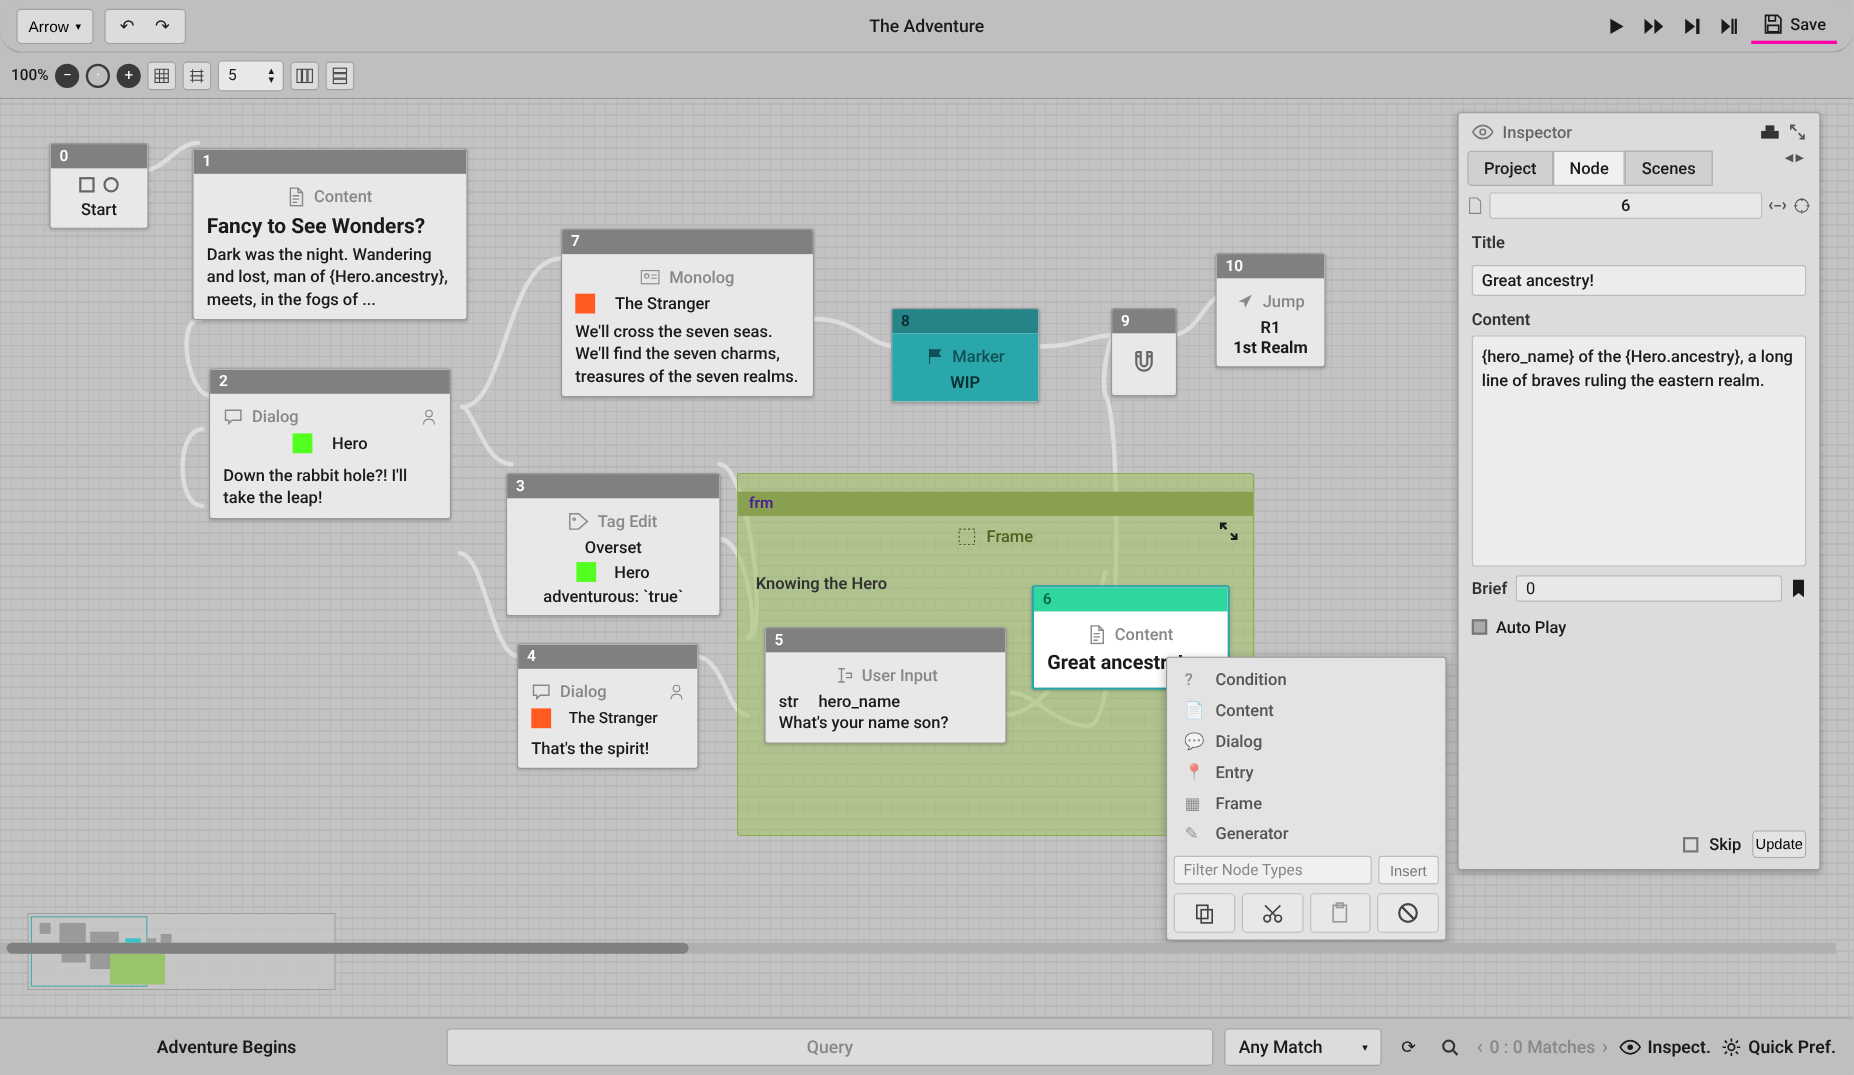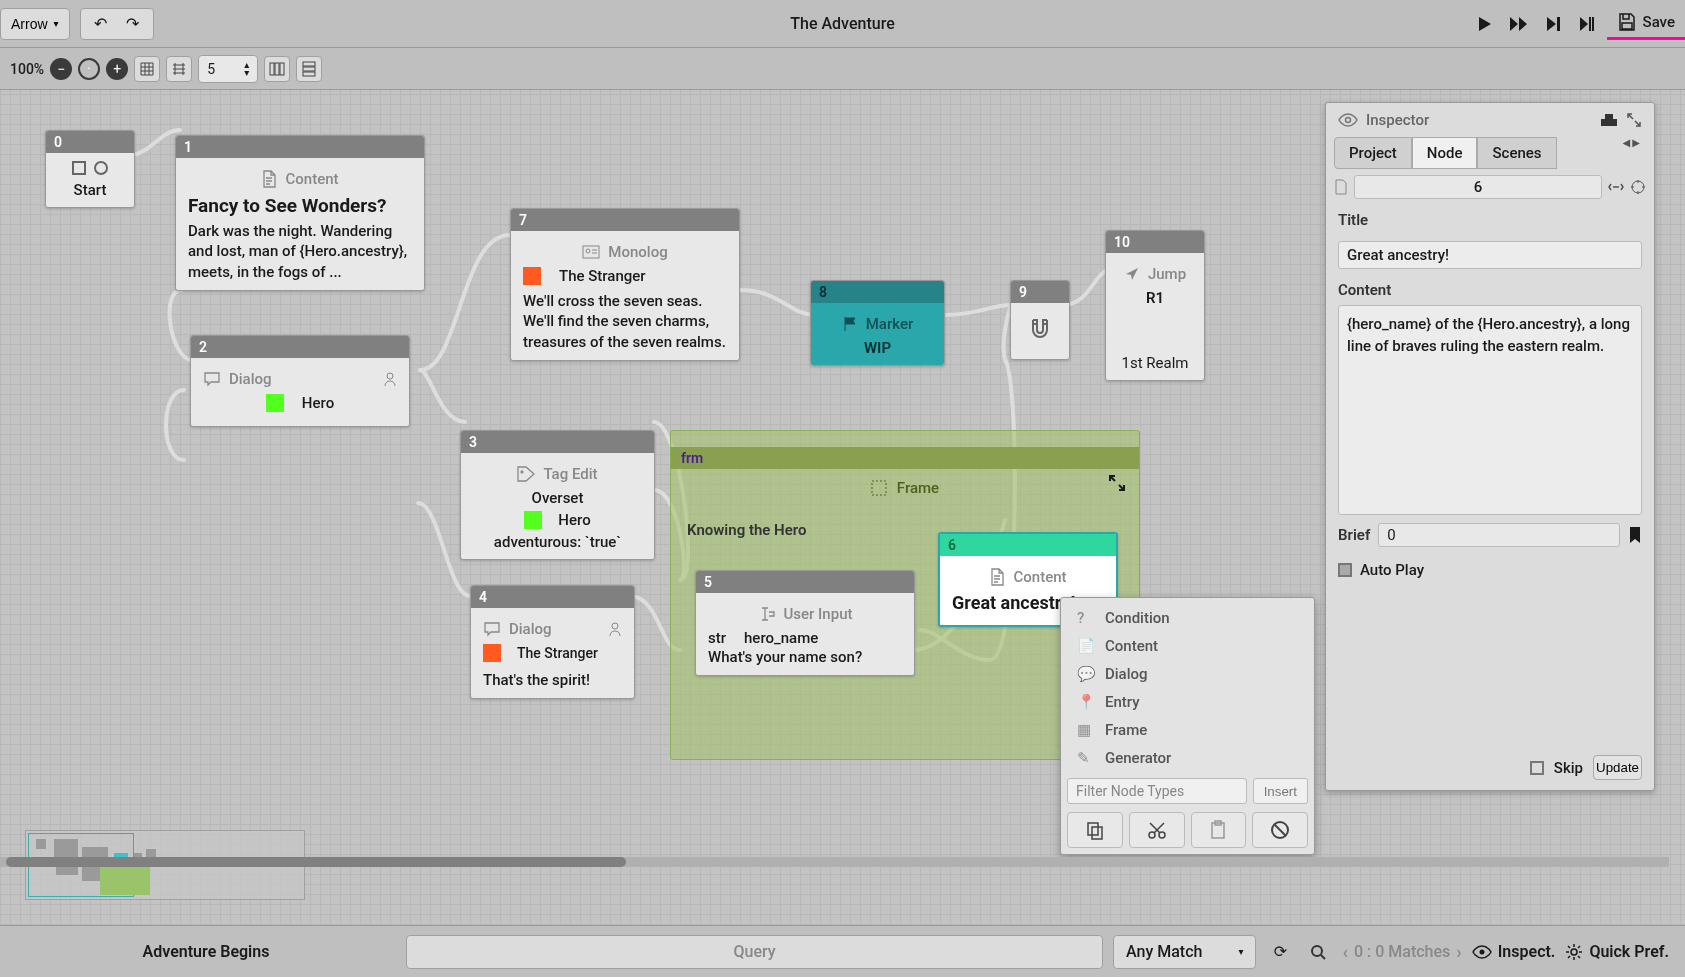--- a/index.html
+++ b/index.html
@@ -20,8 +20,9 @@
   border-bottom: 1px solid #9a9a9a;
   display: flex;
   align-items: center;
-  padding: 0 0;
+  padding: 0 15px;
   position: relative;
+  border-radius: 20px;
 }
 .tb-btn {
   background: #dcdcdc;

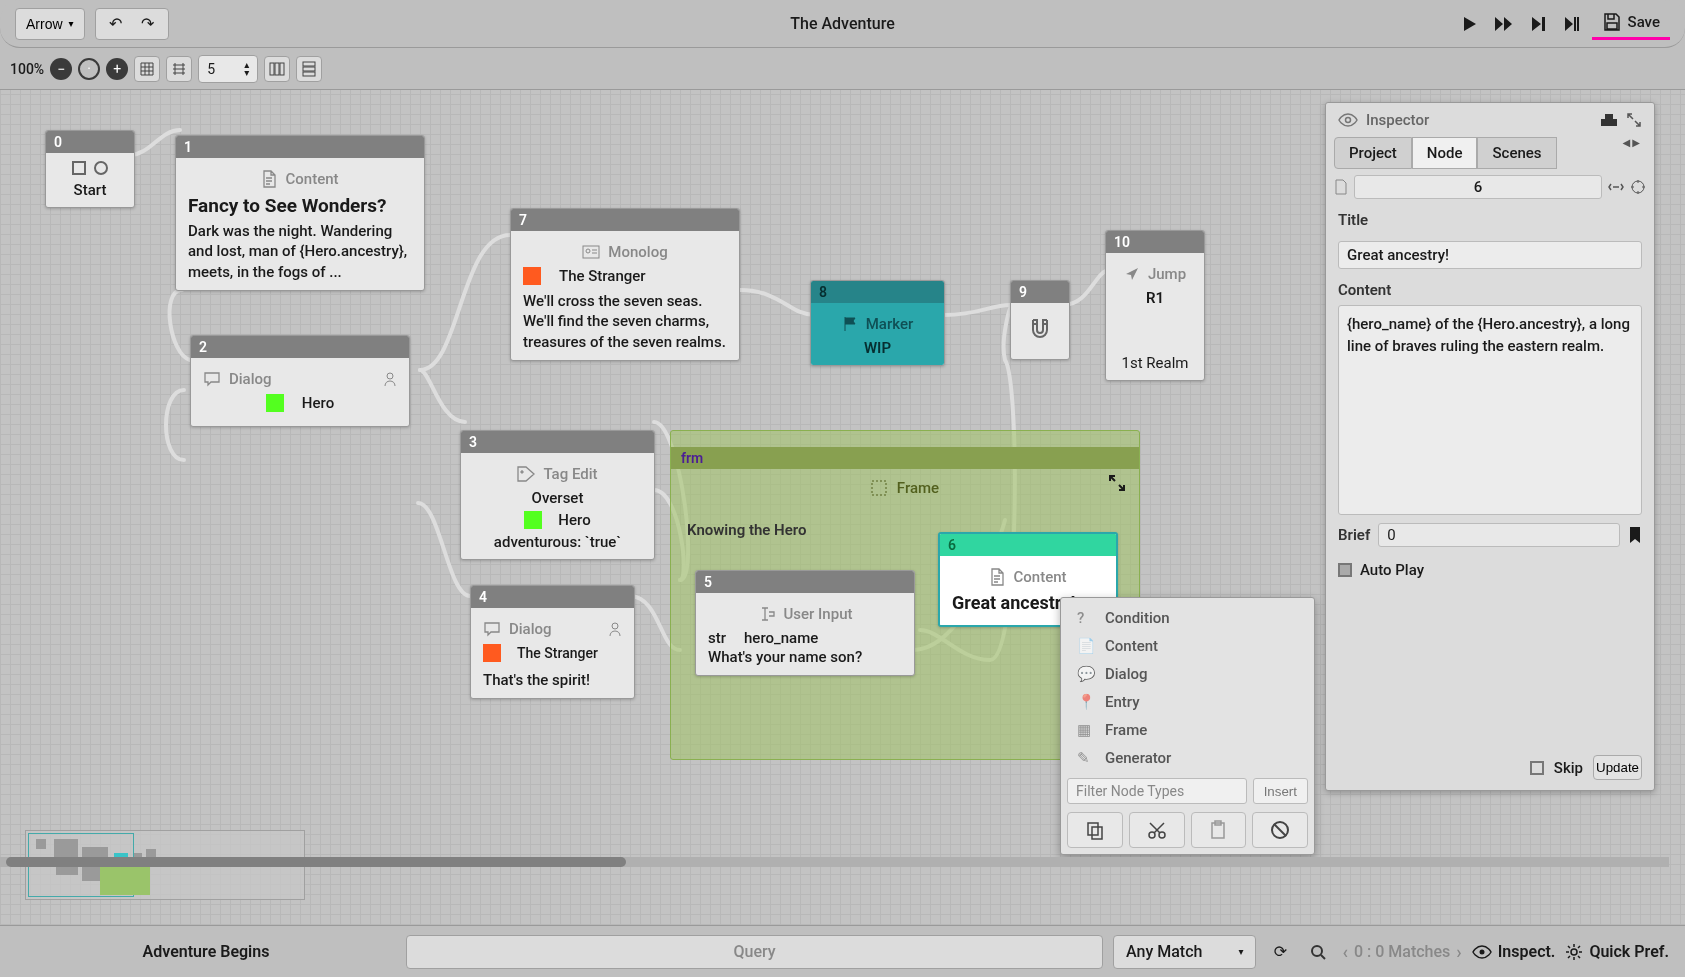--- a/index.html
+++ b/index.html
@@ -531,7 +531,7 @@
           <span>Jump</span>
         </div>
         <div style="font-weight:600;">R1</div>
-        <div style="font-weight:400;margin-top:47px;">1st Realm</div>
+        <div style="font-weight:700;">1st Realm</div>
       </div>
     </div>
 

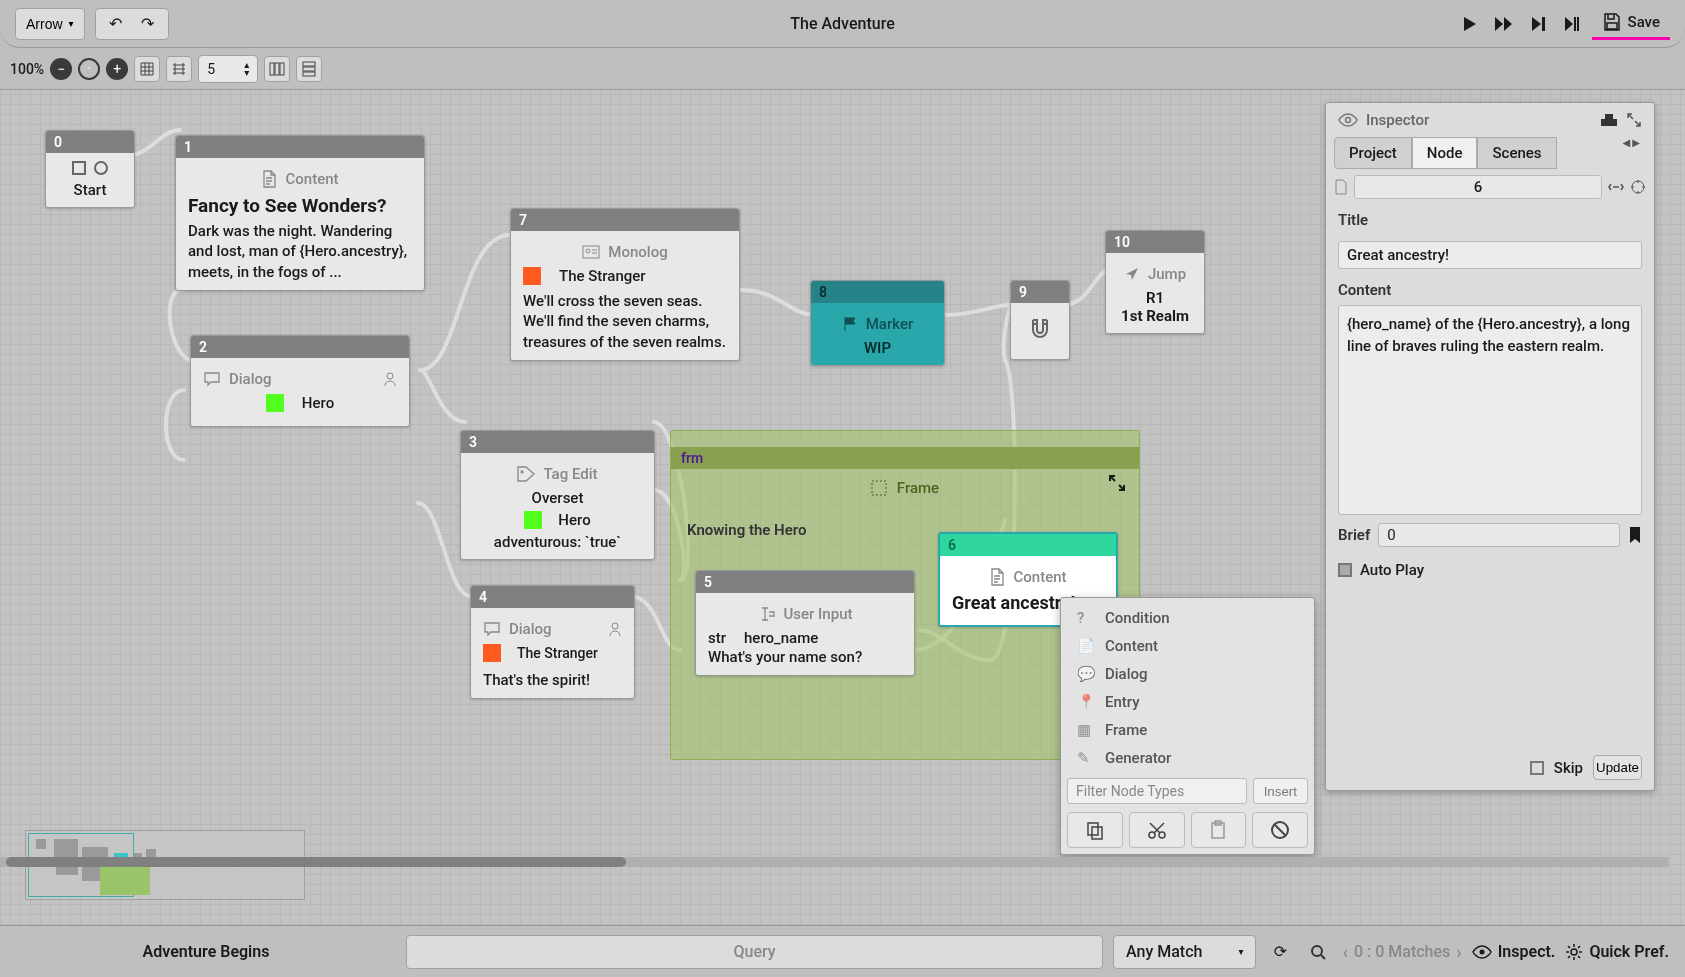--- a/index.html
+++ b/index.html
@@ -408,6 +408,7 @@
           <span class="color-sq" style="background:#53ff1f;"></span>
           <span style="font-weight:500;">Hero</span>
         </div>
+        <div class="node-text" style="margin-top:10px;">Down the rabbit hole?! I'll take the leap!</div>
       </div>
     </div>
 

